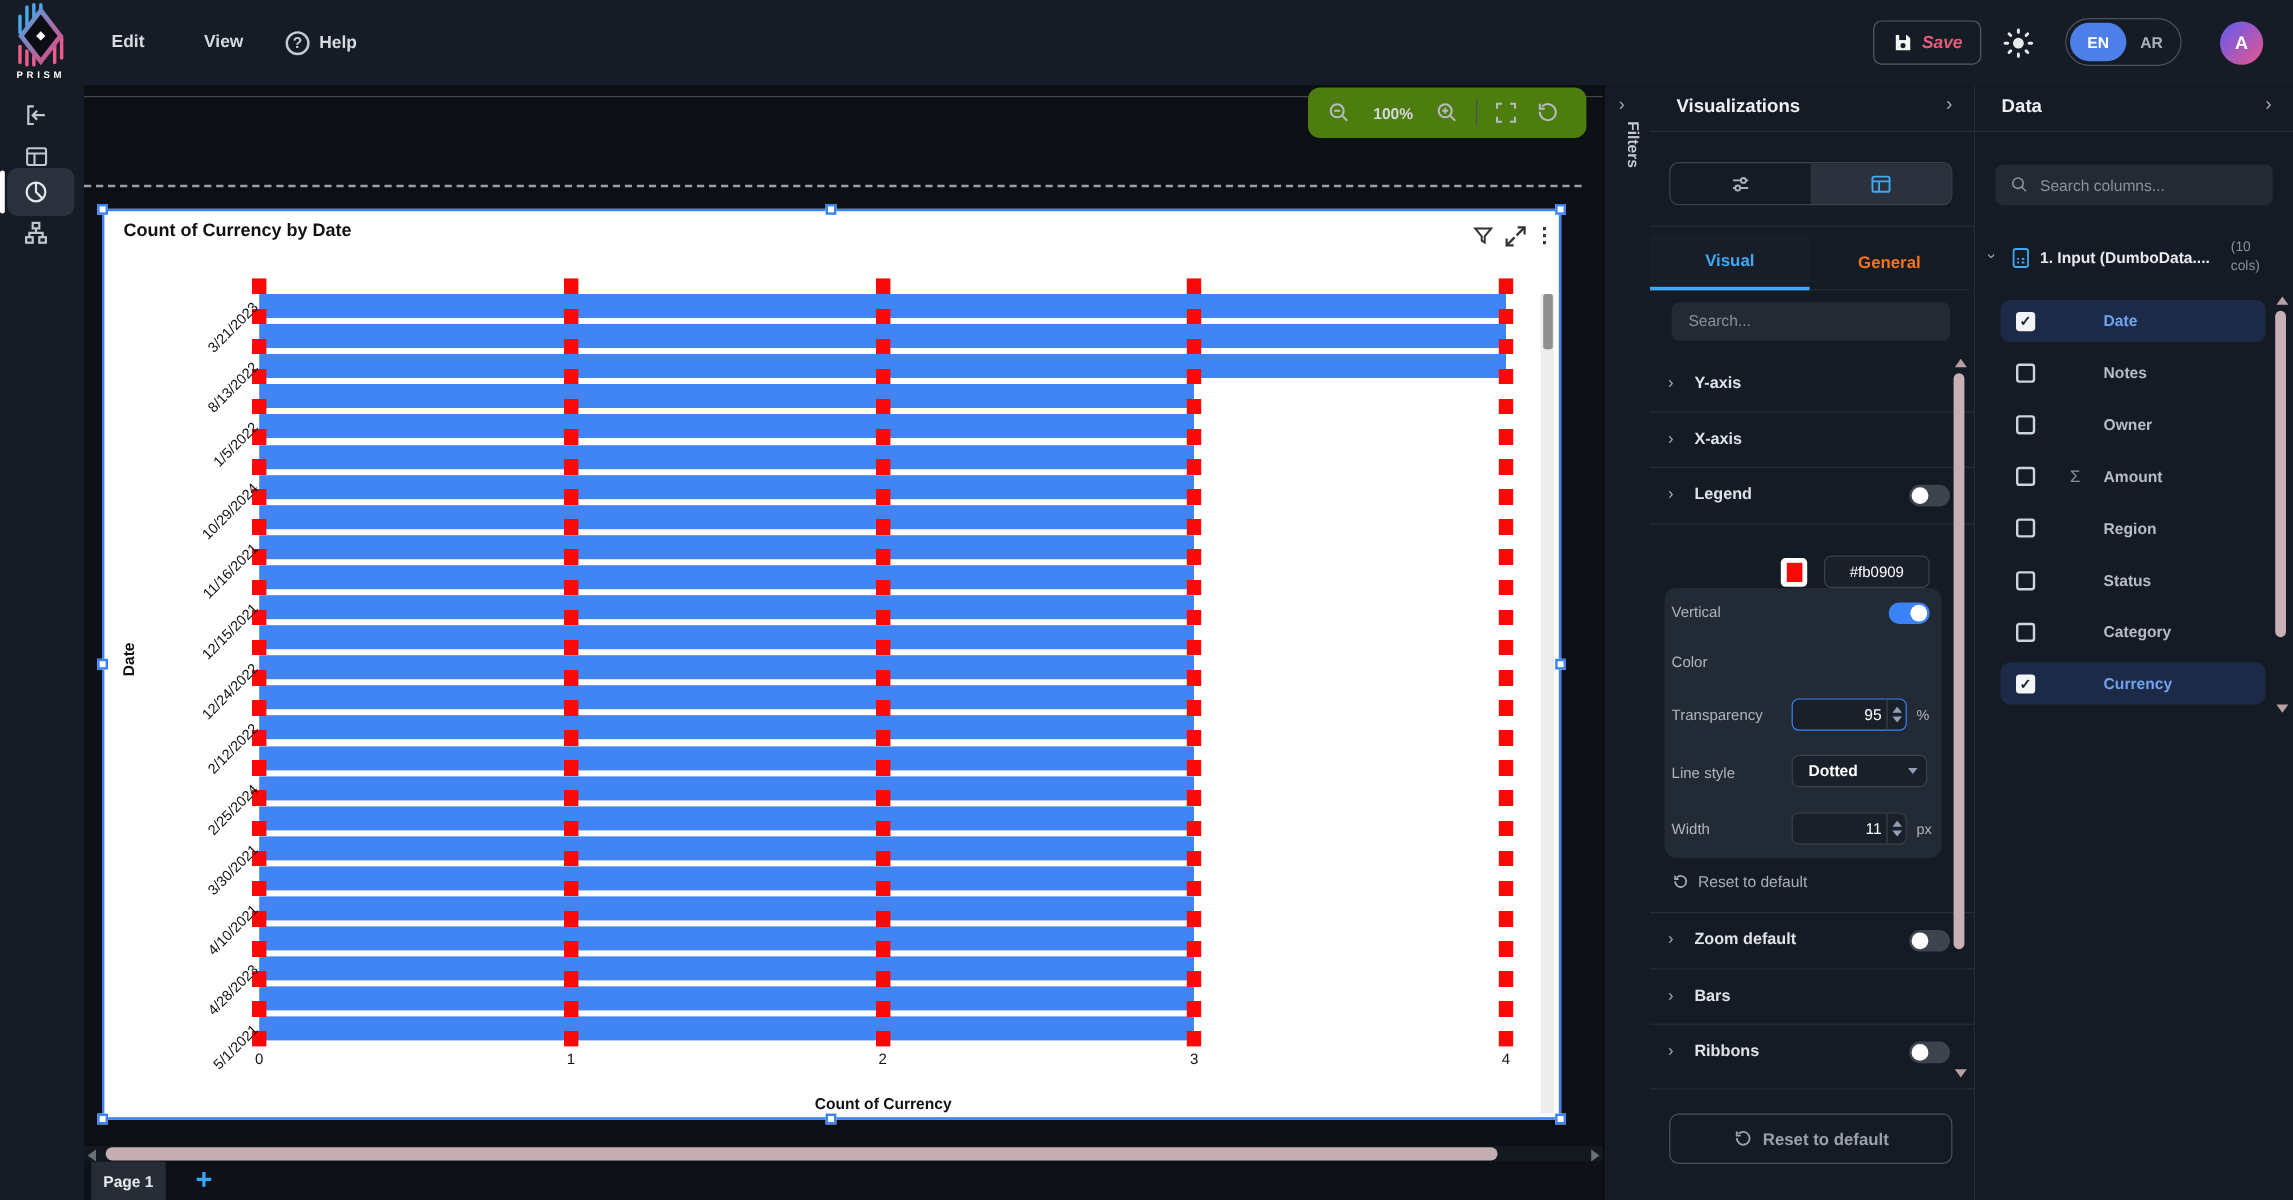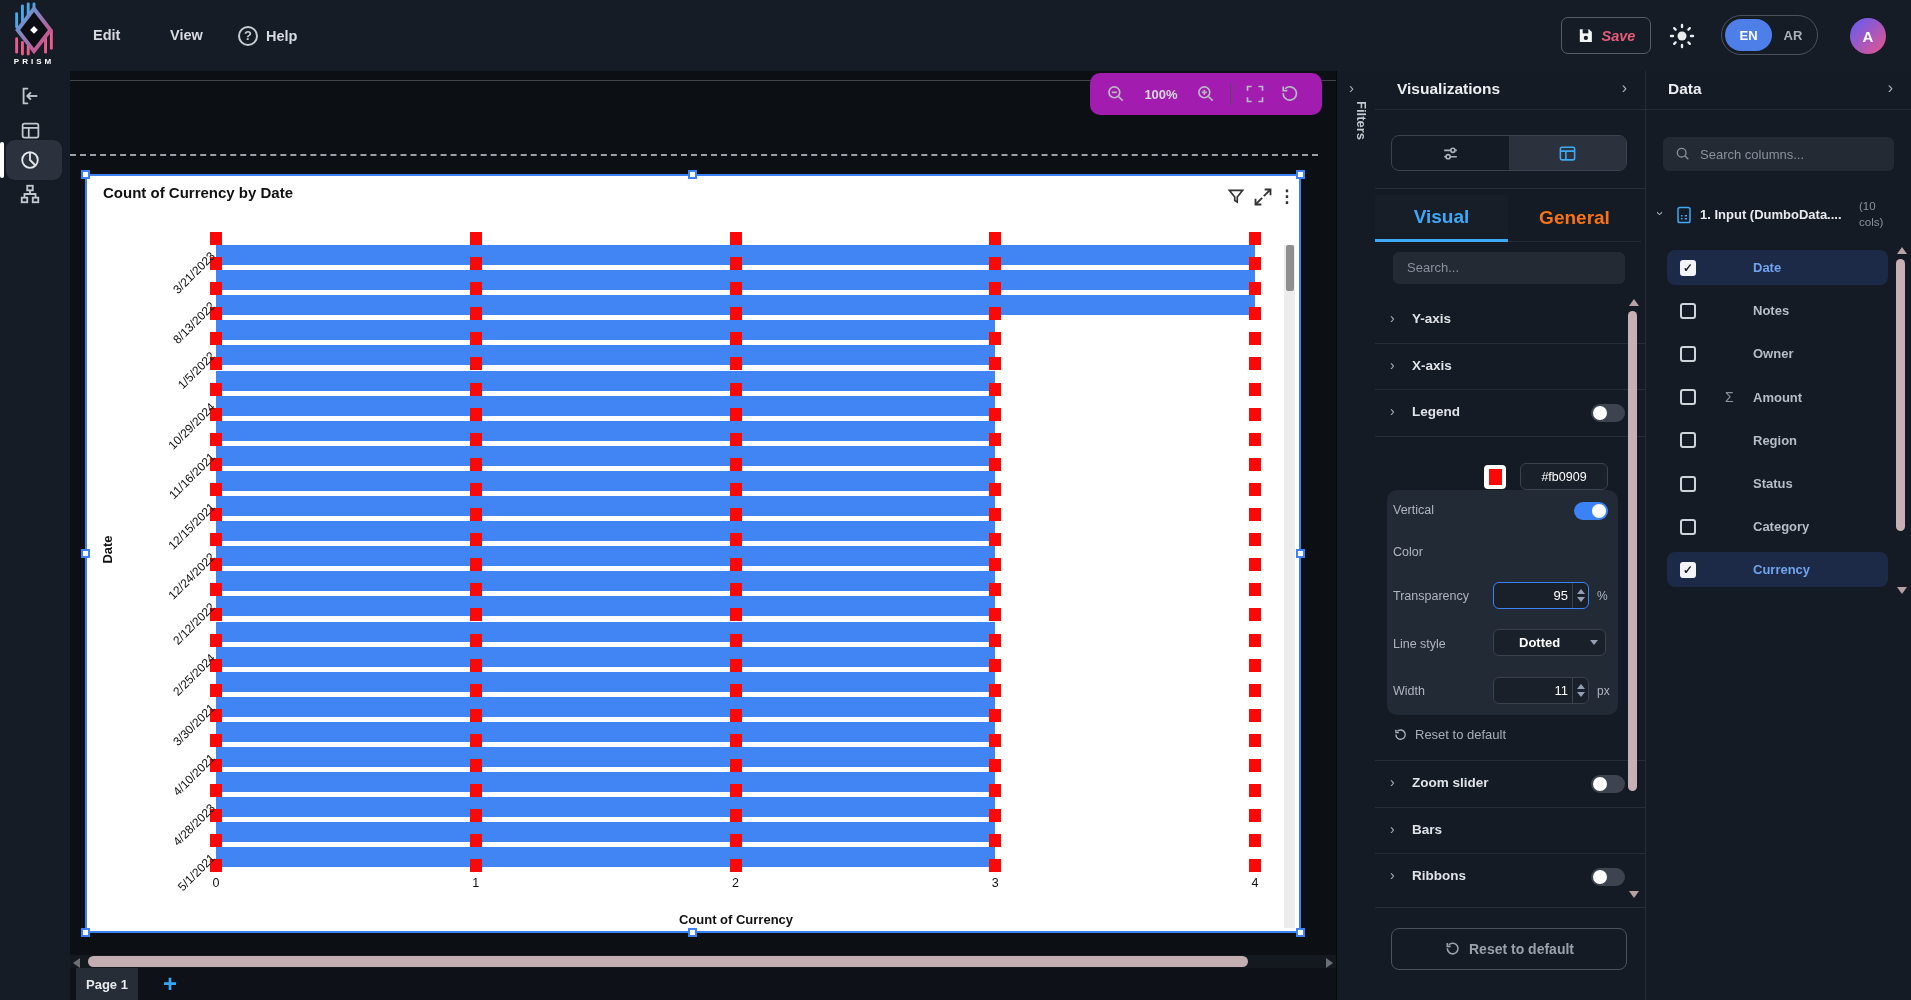--- a/index.html
+++ b/index.html
@@ -31,7 +31,7 @@
   
   #canvas { position:absolute; left:70px; top:71px; width:1266px; height:929px; background:#0c0f14; }
   #canvas-topline { position:absolute; left:0; top:9px; width:1266px; height:1px; background:#42474e; }
-  #zoom-toolbar { position:absolute; left:1020px; top:2px; width:232px; height:42px; background:#a21caf; border-radius:10px; display:flex; align-items:center; padding:0 16px; gap:14px; z-index:5; }
+  #zoom-toolbar { position:absolute; left:1020px; top:2px; width:232px; height:42px; background:#4d7c0f; border-radius:10px; display:flex; align-items:center; padding:0 16px; gap:14px; z-index:5; }
   #zoom-level { color:#d5d8dc; font-size:13px; font-weight:bold; width:42px; text-align:center; }
   .tb-div { width:1px; height:22px; background:#4a4f56; }
   #page-dashed { position:absolute; left:0; top:83px; width:1248px; border-top:2px dashed #9aa0a8; }

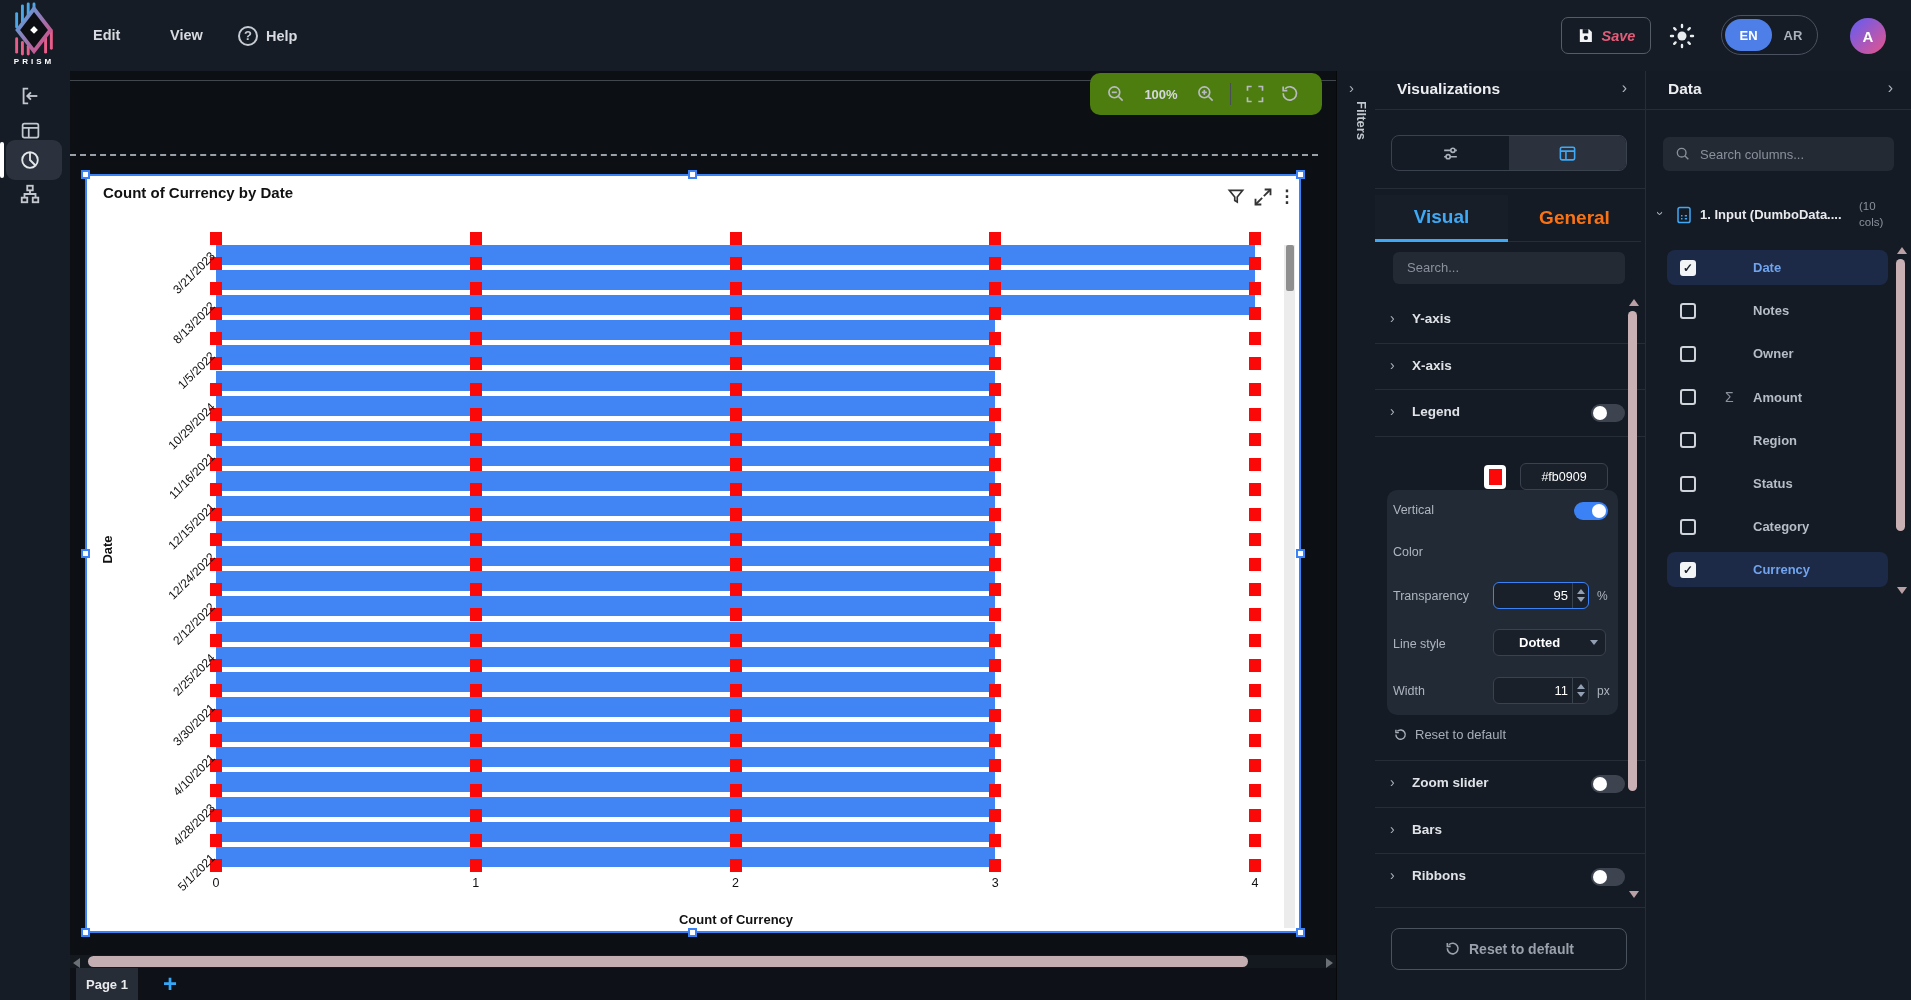--- a/index.html
+++ b/index.html
@@ -78,7 +78,7 @@
   .viz-switch-half { flex:1; display:flex; align-items:center; justify-content:center; }
   #viz-switch-right { background:#2b323d; }
   #viz-divider1 { position:absolute; left:0; top:117px; width:271px; height:1px; background:#262d37; }
-  .viz-tab { position:absolute; top:124px; width:133px; height:47px; display:flex; align-items:center; justify-content:center; font-size:19px; font-weight:bold; }
+  .viz-tab { position:absolute; top:124px; width:133px; height:47px; display:flex; align-items:center; justify-content:center; font-size:14px; font-weight:bold; }
   #tab-visual { left:0; color:#3fa9f5; border-bottom:3px solid #3fa9f5; background:#171e28; }
   #tab-general { left:133px; color:#f97316; border-bottom:1px solid #262d37; }
   #viz-search { position:absolute; left:18px; top:181px; width:232px; height:32px; background:#232a34; border-radius:6px; color:#8a919c; font-size:13px; line-height:32px; padding-left:14px; }

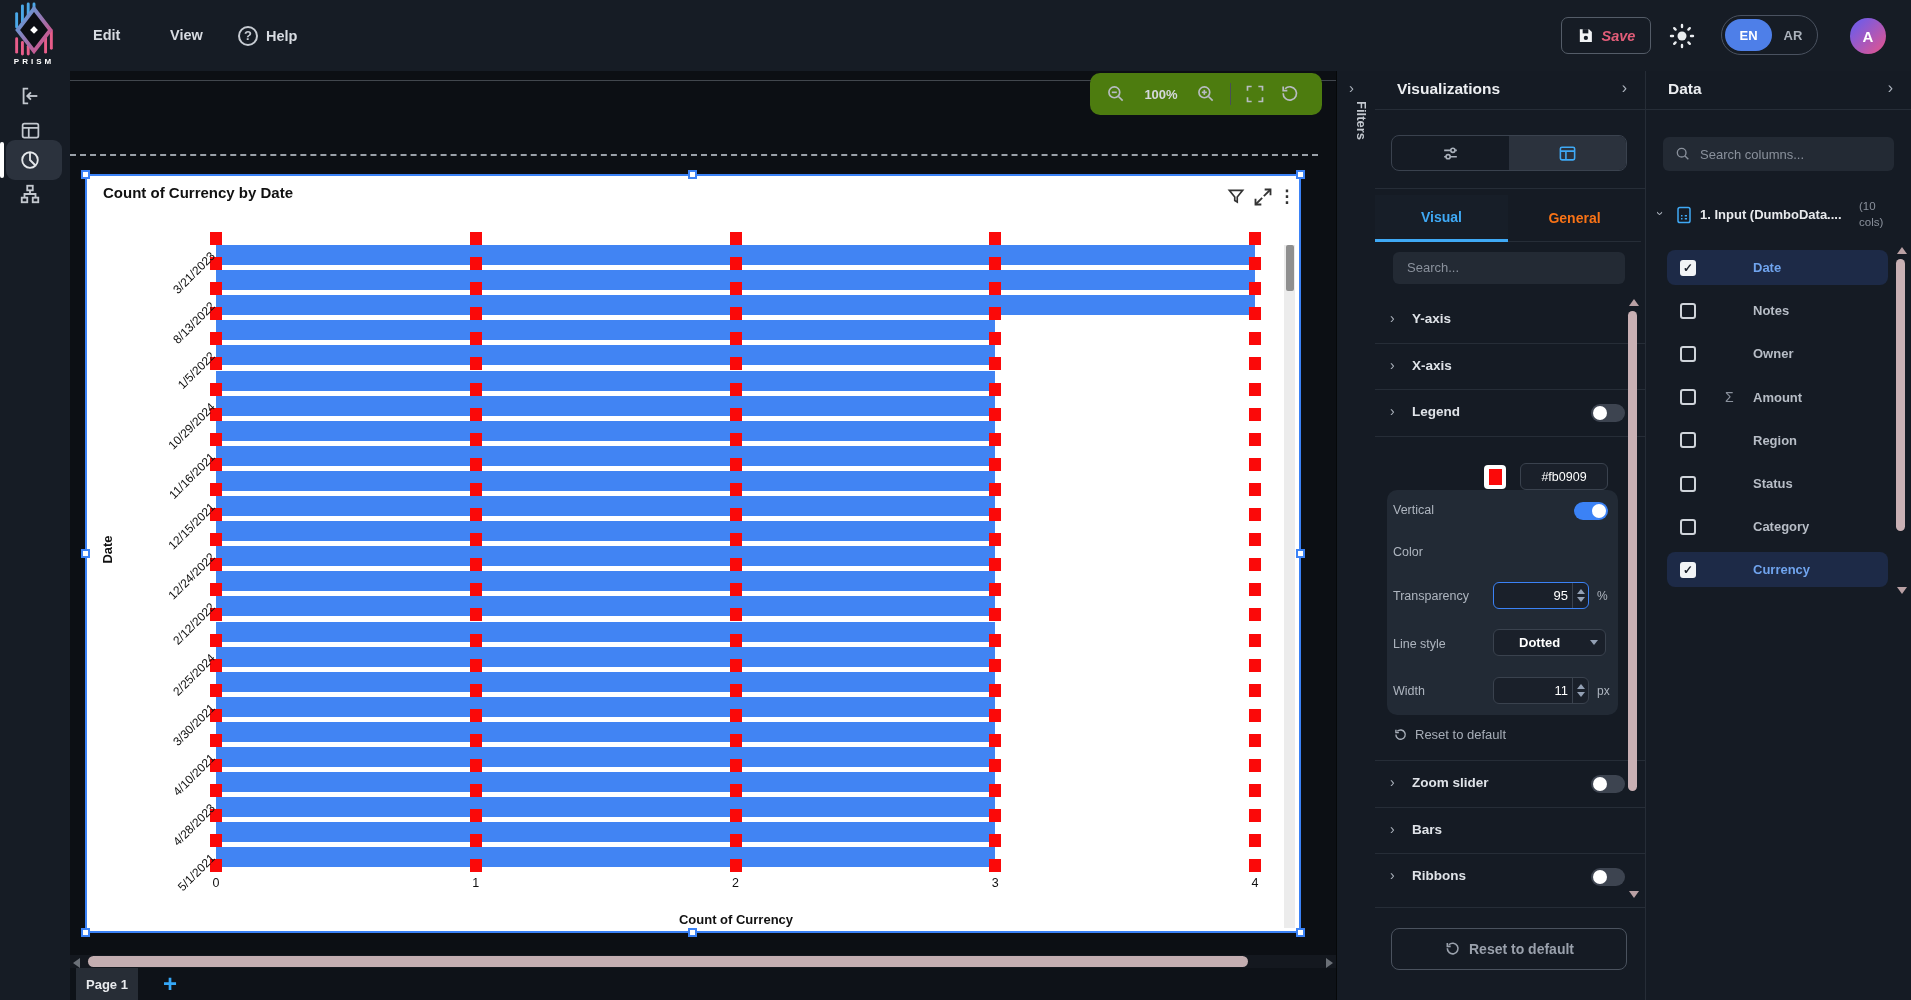--- a/index.html
+++ b/index.html
@@ -419,7 +419,7 @@
   <div class="unit" style="left:222px; top:518px">%</div>
 
   <div class="gc-label" style="top:566px">Line style</div>
-  <div class="num-input" style="left:118px; top:558px; width:113px;padding-left:12px;">
+  <div class="num-input" style="left:118px; top:558px; width:113px;">
     <div style="flex:1; text-align:left; padding-left:13px; font-weight:bold;">Dotted</div>
     <div style="width:22px; display:flex; justify-content:center;">
         <div class="sp-dn"></div>

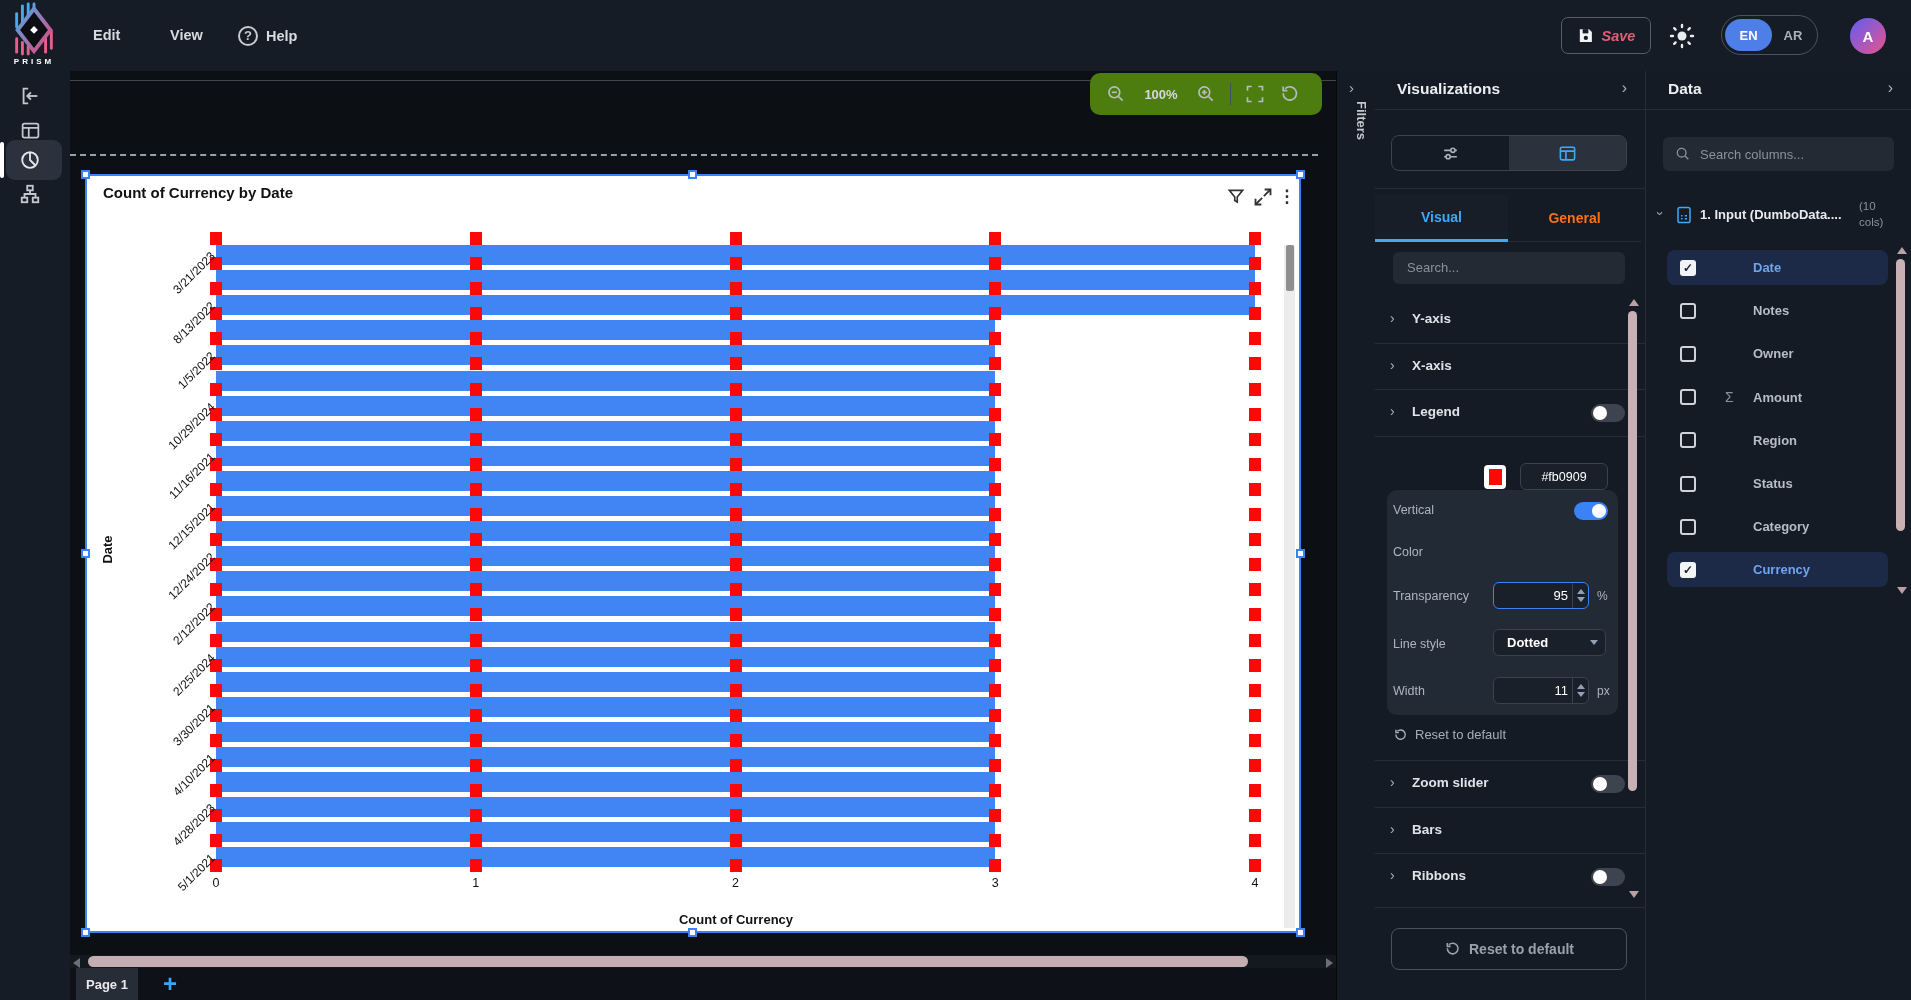--- a/index.html
+++ b/index.html
@@ -447,7 +447,7 @@
   <div class="acc-line" style="top:689px"></div>
   <div class="acc-row" style="top:689px">
     <div class="acc-chev">›</div>
-    <div class="acc-label">Zoom slider</div>
+    <div class="acc-label">Zoom default</div>
     <div class="toggle off" style="left:216px; top:15px">
         <div class="knob"></div>
       </div>

